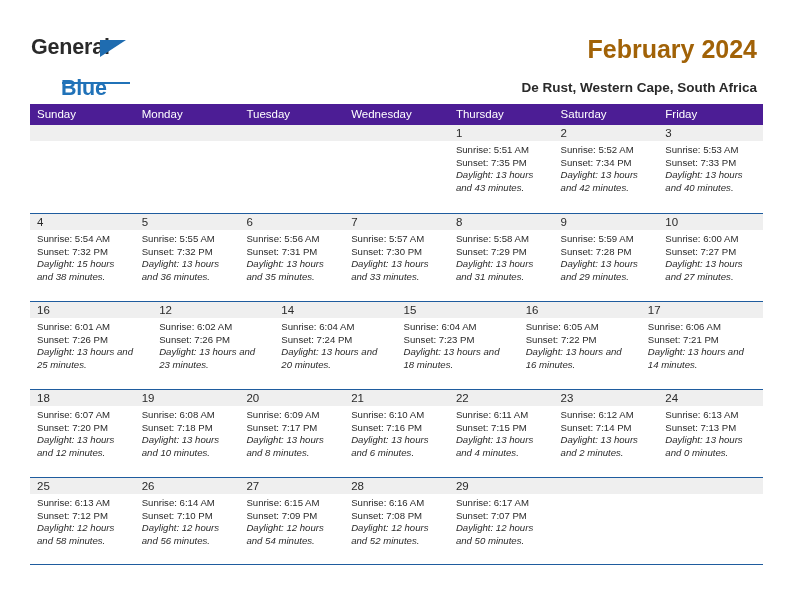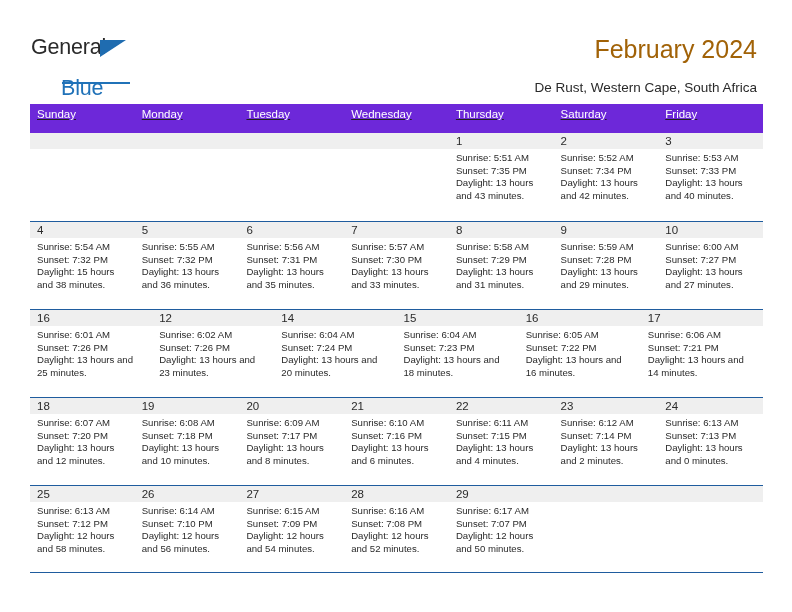--- a/index.html
+++ b/index.html
@@ -28,6 +28,7 @@
     top: 0;
     width: 792px;
     height: 104px;
+    font-weight: bold;
   }
   .logo {
     position: absolute;

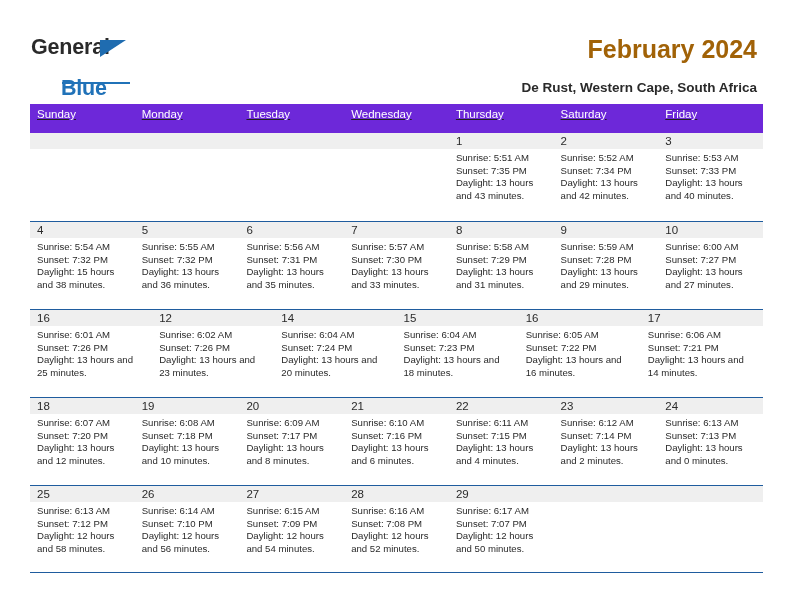--- a/index.html
+++ b/index.html
@@ -104,9 +104,8 @@
   }
   .dow-row {
     display: flex;
-    background: #6d28d9;
-    height: 29px;
-    text-decoration: underline;
+    background: #4c1d95;
+    height: 21px;
   }
   .dow {
     flex: 1 1 0;

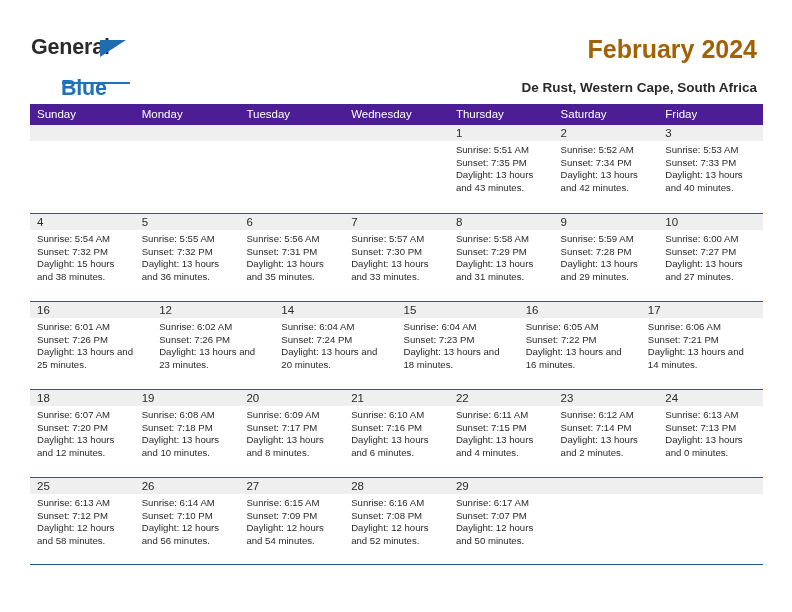--- a/index.html
+++ b/index.html
@@ -159,6 +159,7 @@
   }
   .cell-body .daylight-line {
     white-space: normal;
+    font-style: italic;
   }
 </style>
 </head>

